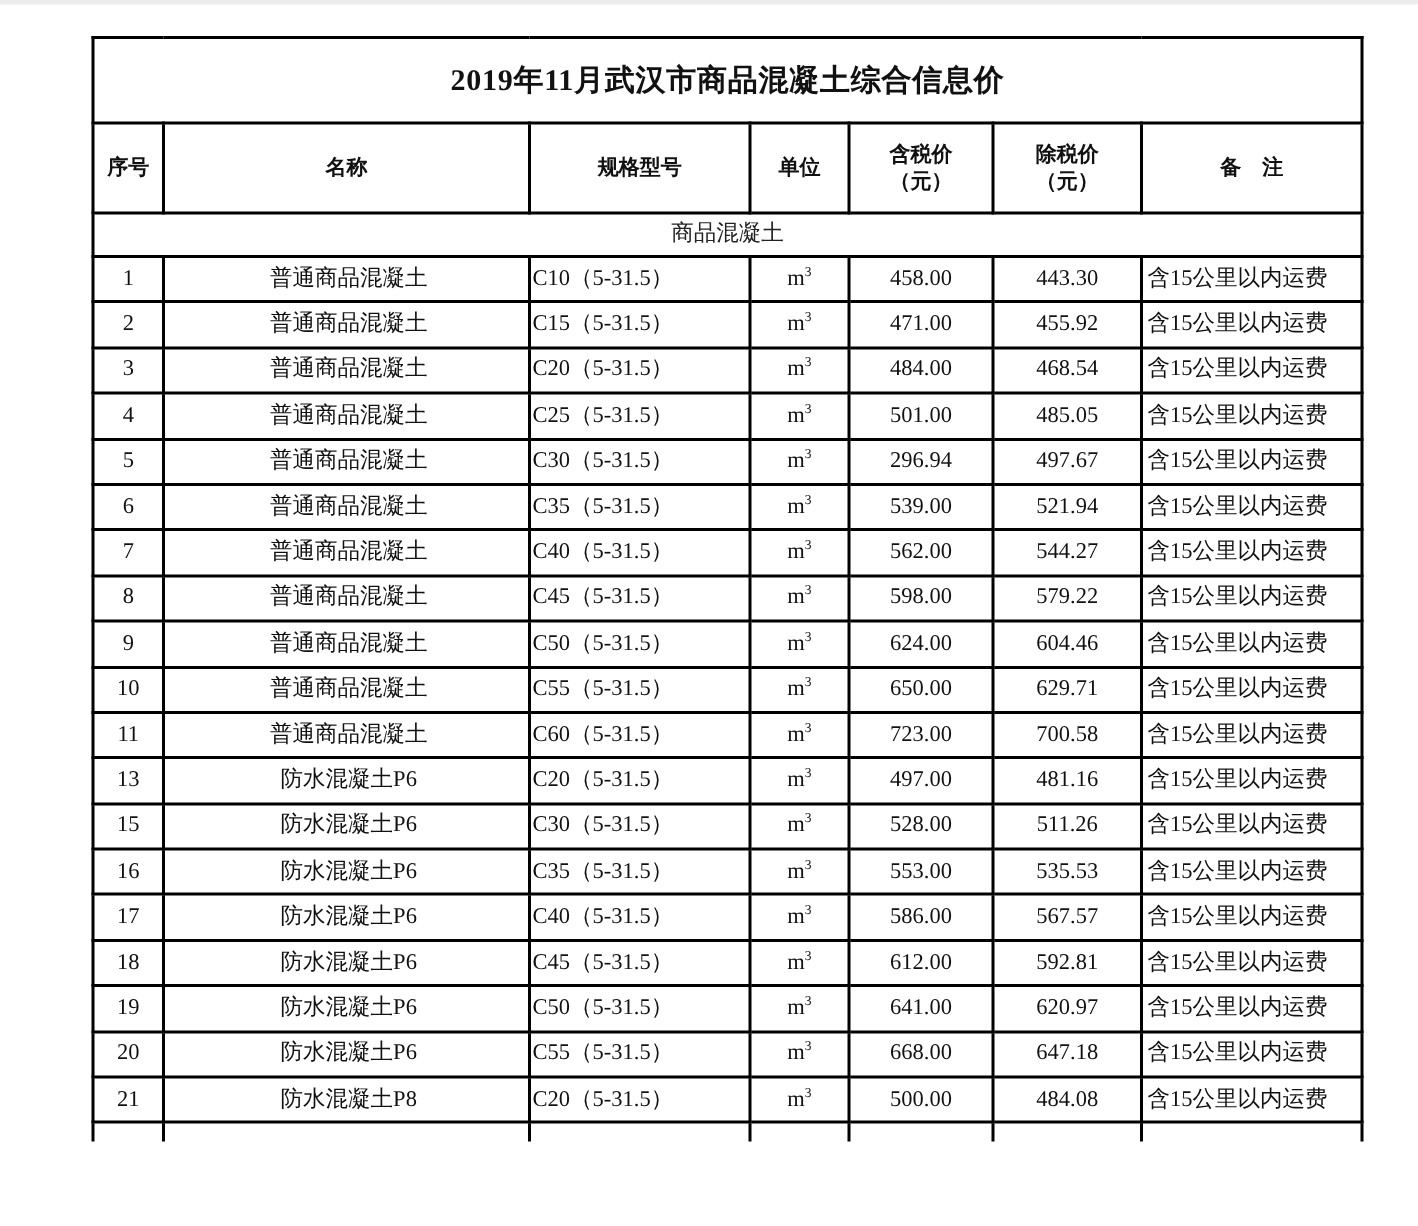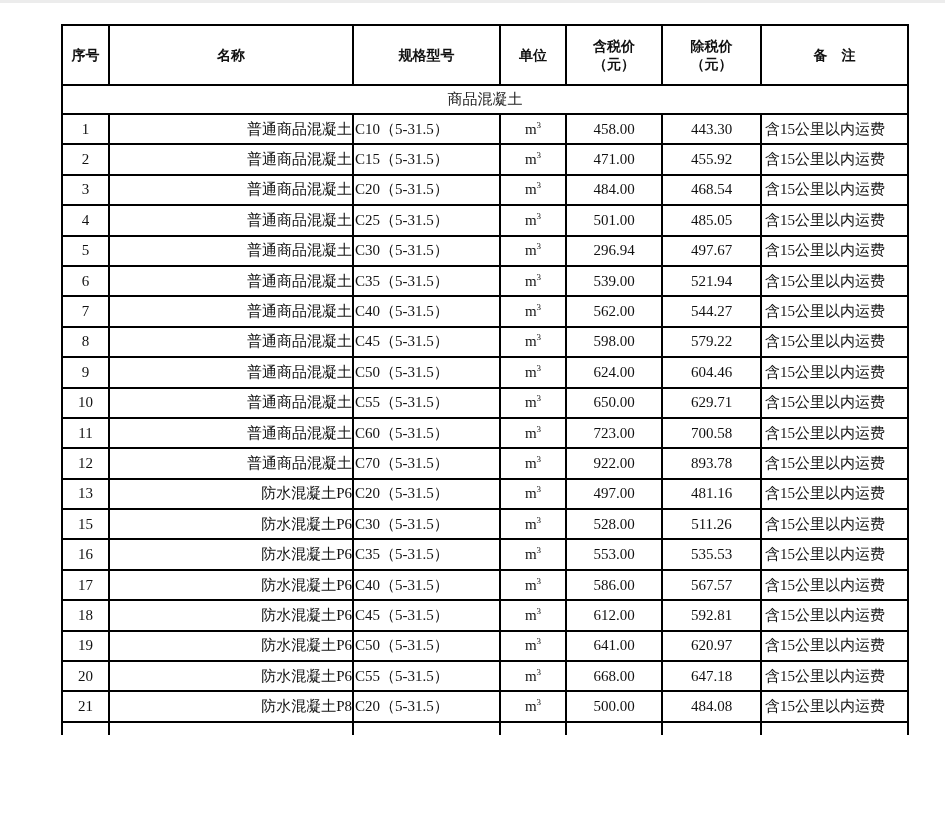--- a/index.html
+++ b/index.html
@@ -74,6 +74,9 @@
     <col style="width:147px">
   </colgroup>
   <tbody id="tbody">
+    <tr>
+      <td colspan="7" class="title-cell">2019年11月武汉市商品混凝土综合信息价</td>
+    </tr>
     <tr class="hdr">
       <td>序号</td>
       <td>名称</td>

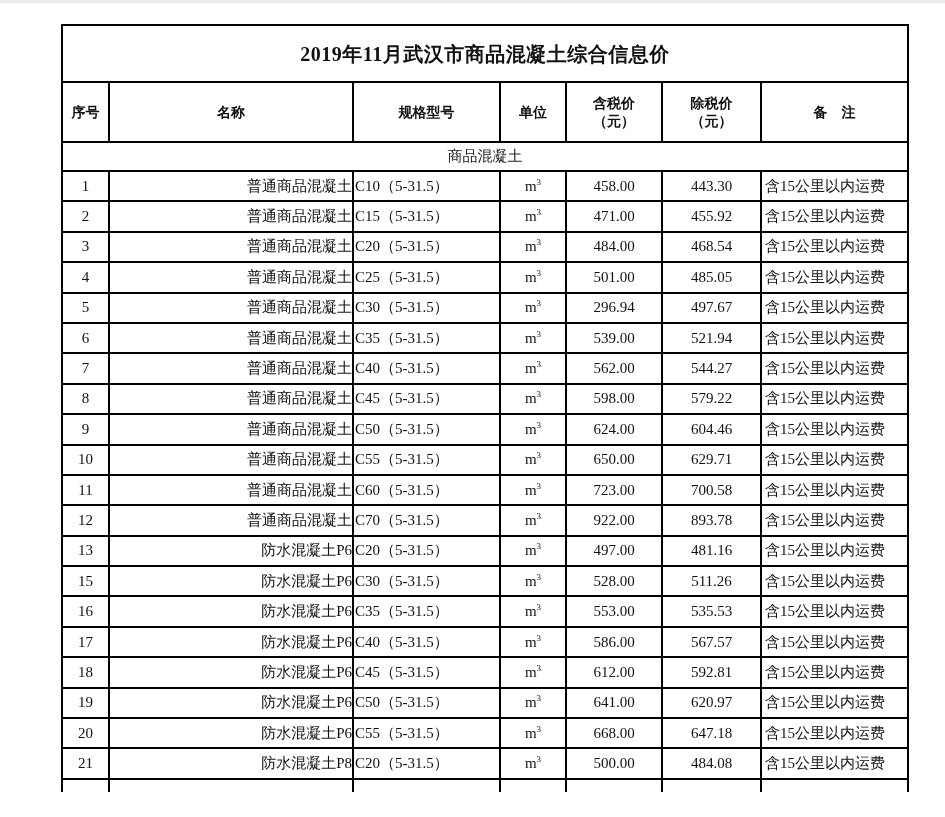--- a/index.html
+++ b/index.html
@@ -50,7 +50,7 @@
     }
     tr.data td { height: 28.4px; }
     .c-num { text-align: center; }
-    .c-name { text-align: right; padding-left: 3px !important; }
+    .c-name { text-align: center; padding-left: 3px !important; }
     .c-spec { text-align: left; padding-left: 1px !important; }
     .c-unit { text-align: center; }
     .c-price { text-align: center; }

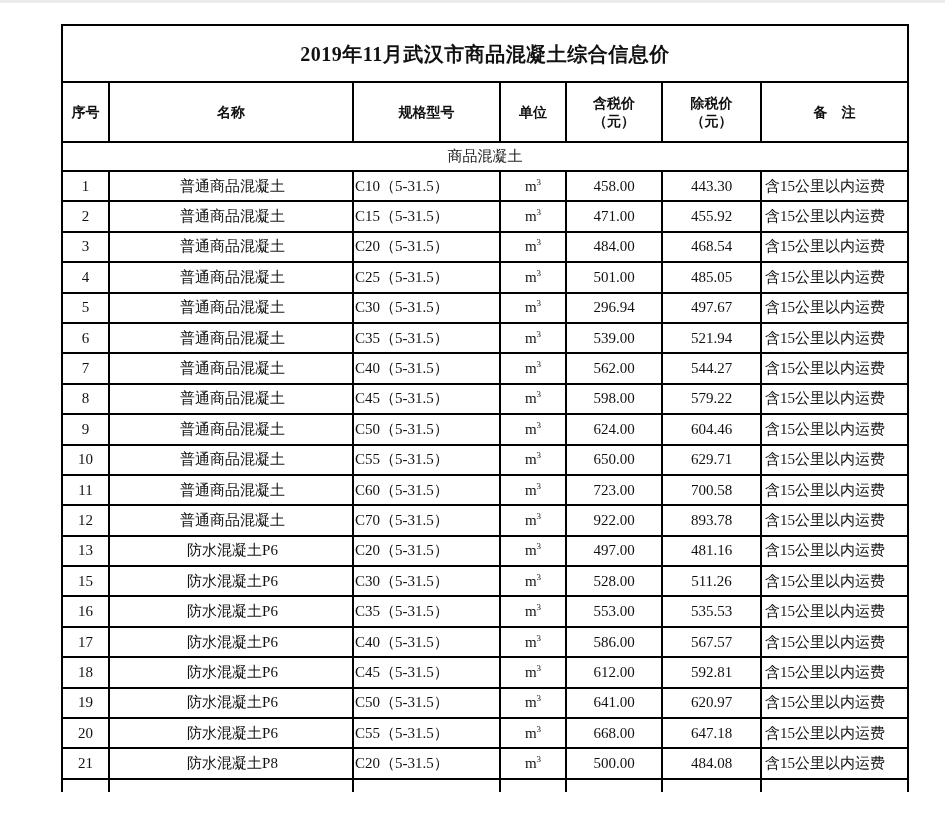--- a/index.html
+++ b/index.html
@@ -206,15 +206,6 @@
     <td class="c-note">含15公里以内运费</td>
   </tr>
 
-  <tr class="data">
-    <td class="c-num">12</td>
-    <td class="c-name">普通商品混凝土</td>
-    <td class="c-spec">C70（5-31.5）</td>
-    <td class="c-unit"><span>m</span><span class="unit-sup">3</span></td>
-    <td class="c-price">922.00</td>
-    <td class="c-price">893.78</td>
-    <td class="c-note">含15公里以内运费</td>
-  </tr>
 
   <tr class="data">
     <td class="c-num">13</td>

